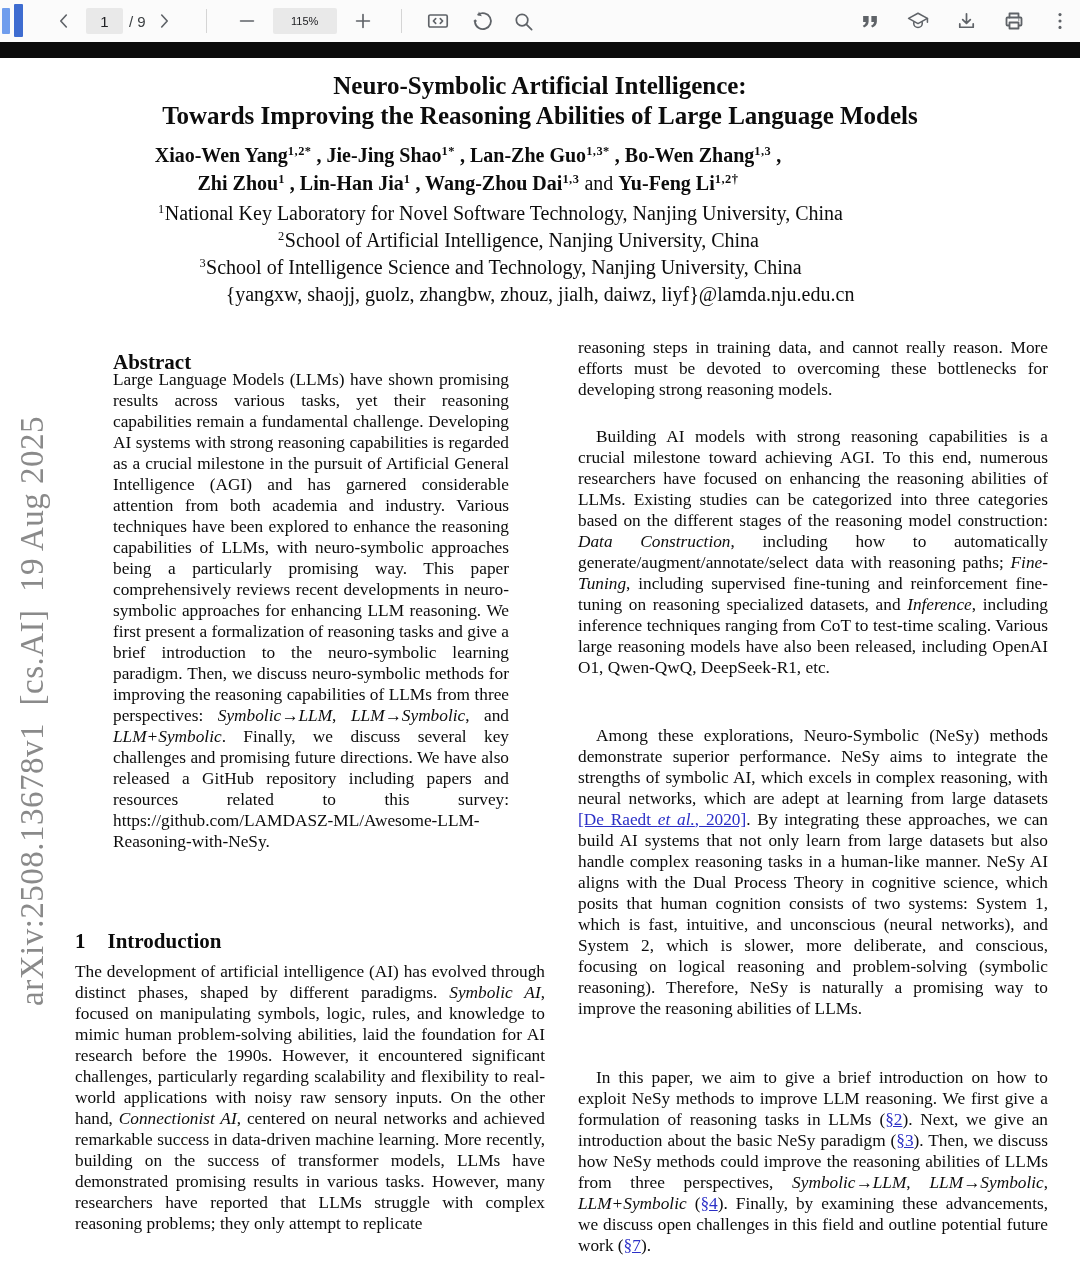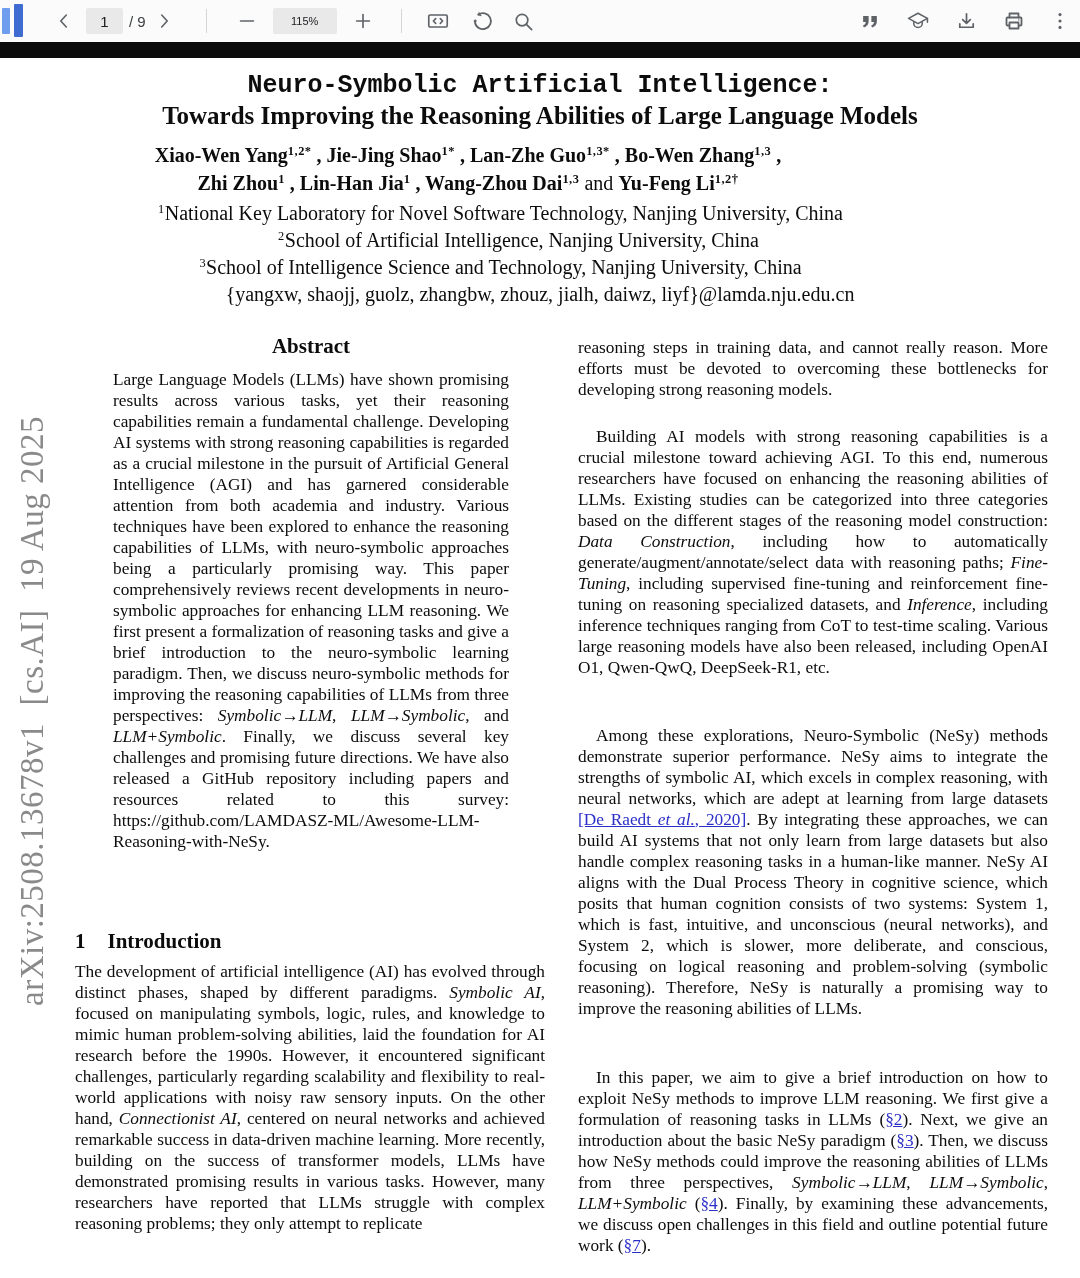--- a/index.html
+++ b/index.html
@@ -167,7 +167,7 @@
 
   <div class="abs watermark" style="left:14px; top:948px;">arXiv:2508.13678v1  [cs.AI]  19 Aug 2025</div>
 
-  <div class="abs title" style="top:13px;font-family:Liberation Mono, monospace;">Neuro-Symbolic Artificial Intelligence:</div>
+  <div class="abs title" style="top:13px;">Neuro-Symbolic Artificial Intelligence:</div>
   <div class="abs title" style="top:43px;">Towards Improving the Reasoning Abilities of Large Language Models</div>
 
   <div class="abs authors" style="top:86px;"><span>Xiao-Wen Yang</span><span class="seg-sup">1,2*</span><span> , Jie-Jing Shao</span><span class="seg-sup">1*</span><span> , Lan-Zhe Guo</span><span class="seg-sup">1,3*</span><span> , Bo-Wen Zhang</span><span class="seg-sup">1,3</span><span> ,</span></div>

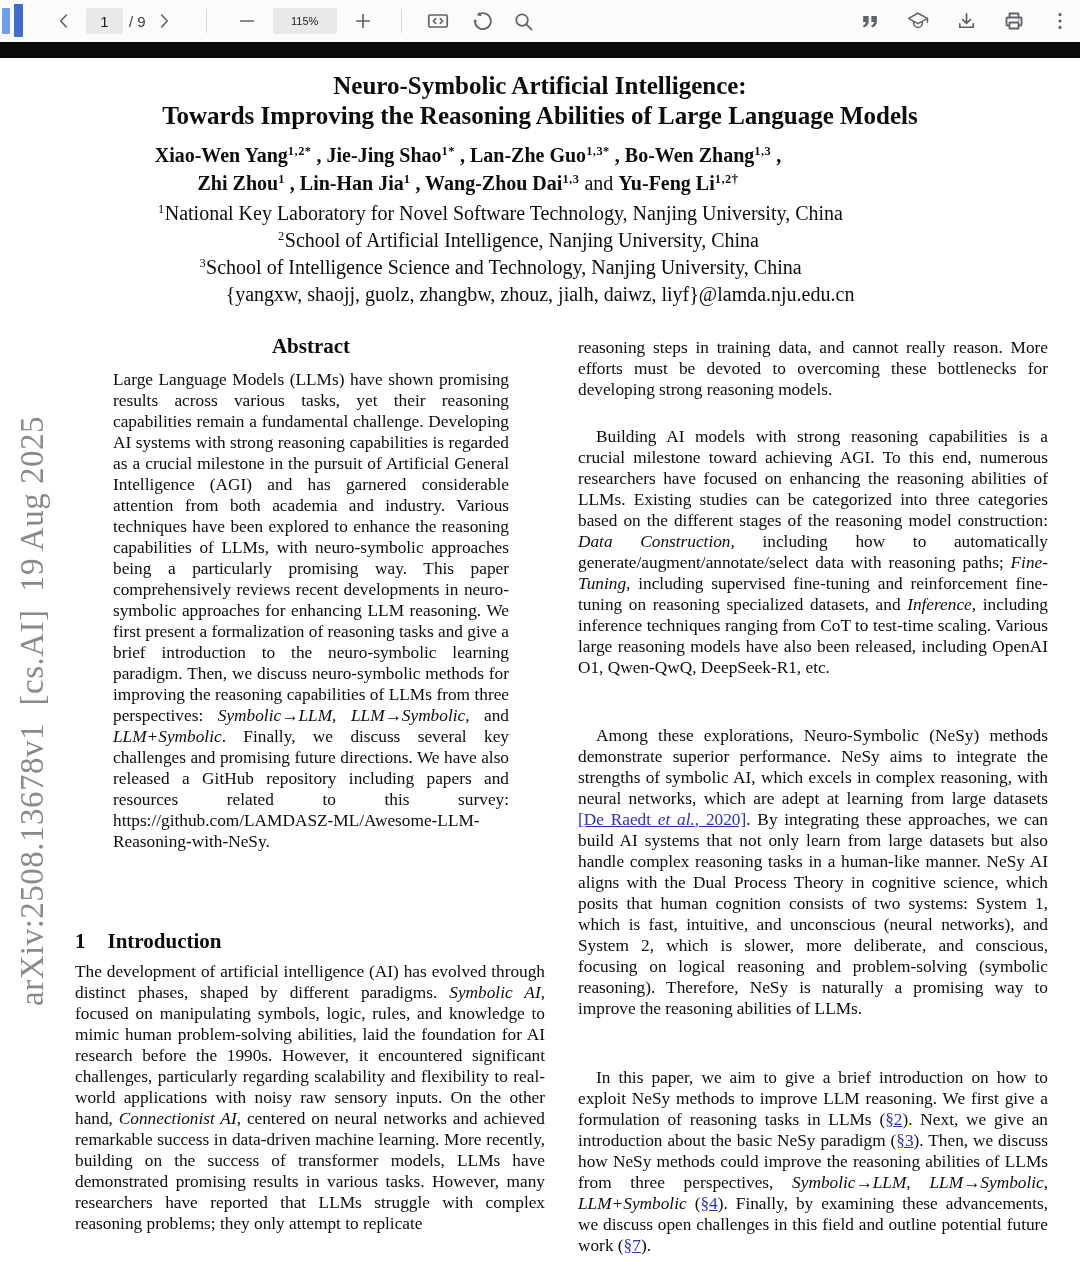--- a/index.html
+++ b/index.html
@@ -37,7 +37,7 @@
 
   .col-text { font-size:17.3px; line-height:21px; text-align:justify; hyphens:auto; -webkit-hyphens:auto; }
   .indent { text-indent:18px; }
-  .abstract-head { width:396px; text-align:center; font-size:21px; font-weight:bold; }
+  .abstract-head { width:396px; text-align:left; font-size:21px; font-weight:bold;margin-top:16px; }
   .section-head { font-size:21px; font-weight:bold; }
   .section-head .num { margin-right:22px; }
 

